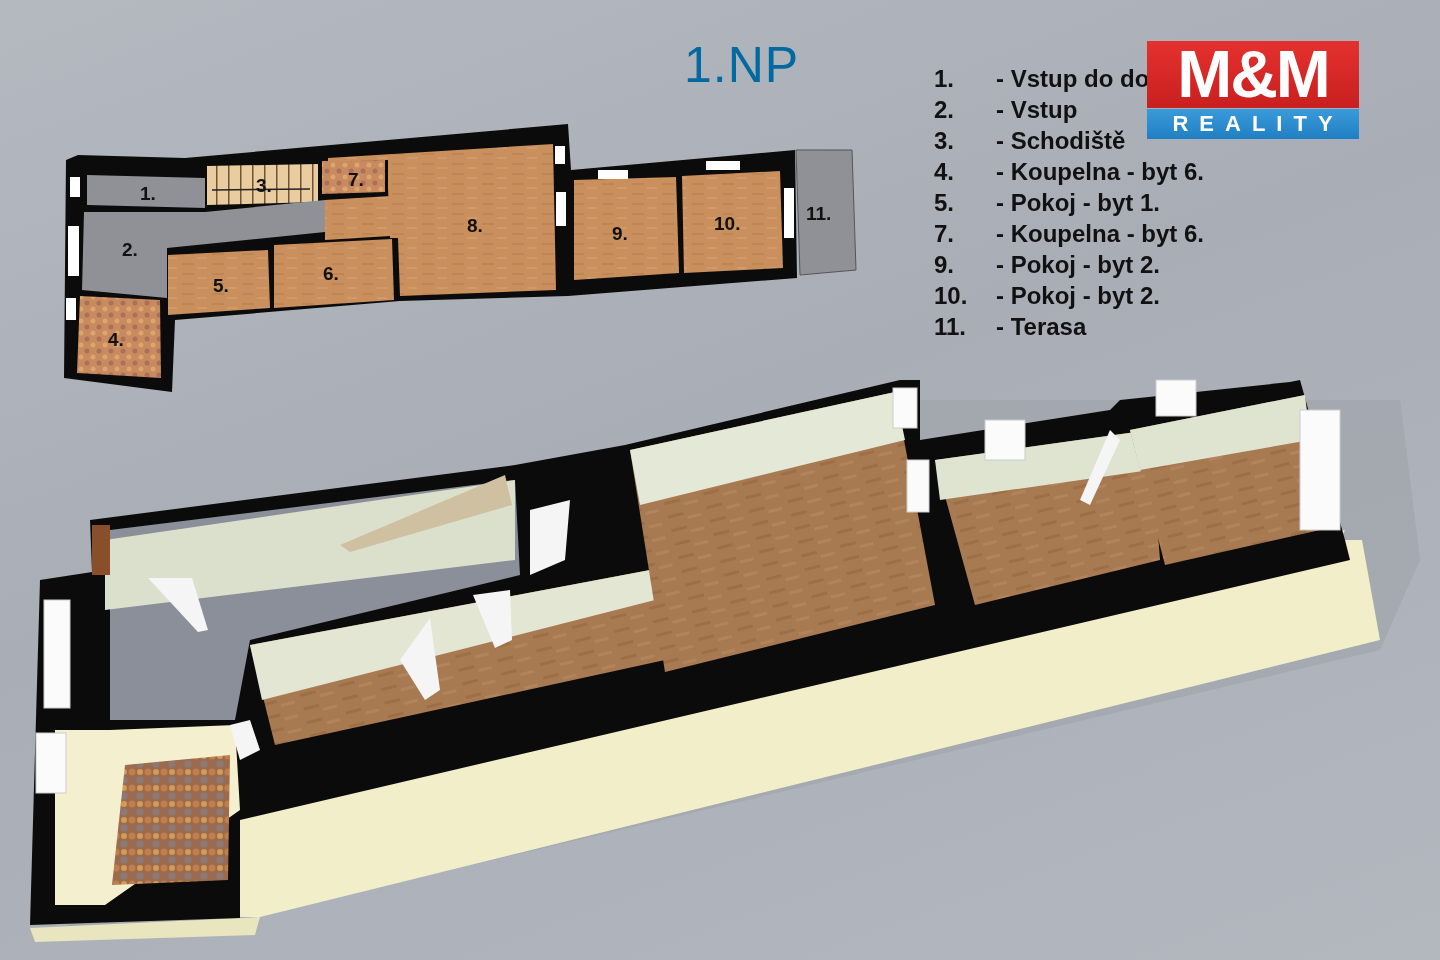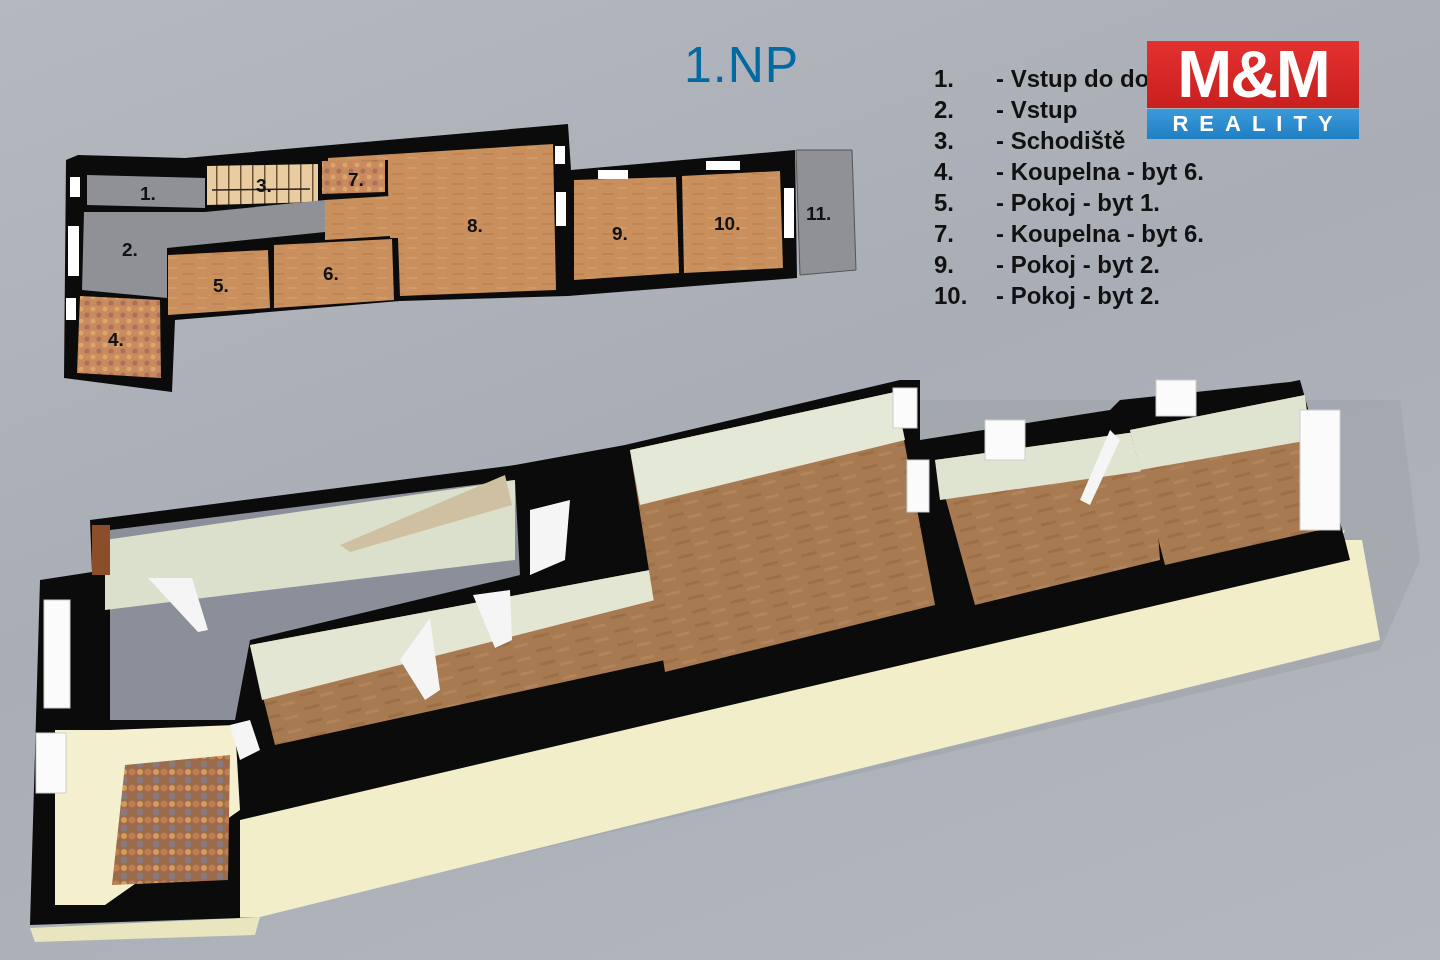--- a/index.html
+++ b/index.html
@@ -152,6 +152,7 @@
   <div class="legend-item"><span class="legend-num">7.</span><span>- Koupelna - byt 6.</span></div>
   <div class="legend-item"><span class="legend-num">9.</span><span>- Pokoj - byt 2.</span></div>
   <div class="legend-item"><span class="legend-num">10.</span><span>- Pokoj - byt 2.</span></div>
+  <div class="legend-item"><span class="legend-num">11.</span><span>- Terasa</span></div>
 </div>
 
 <div class="logo">

